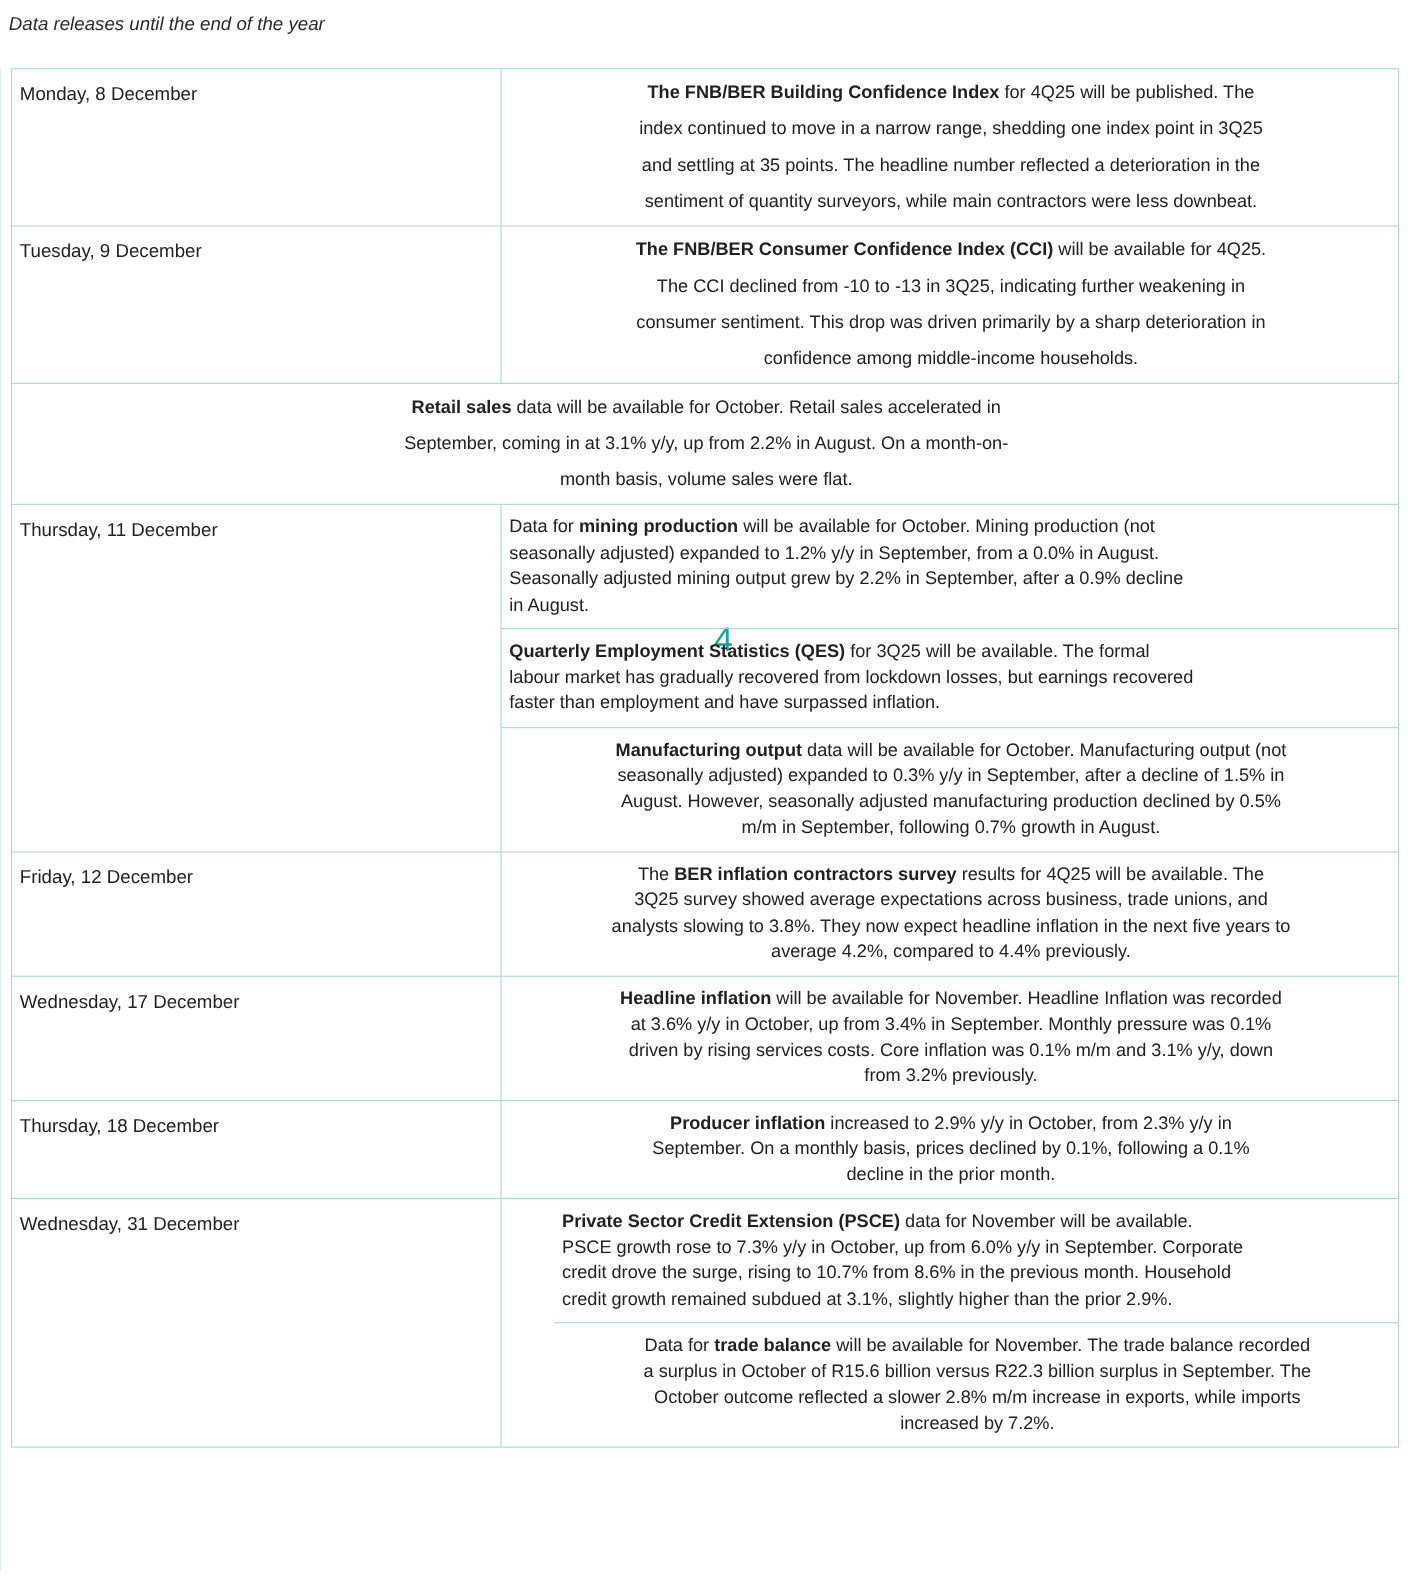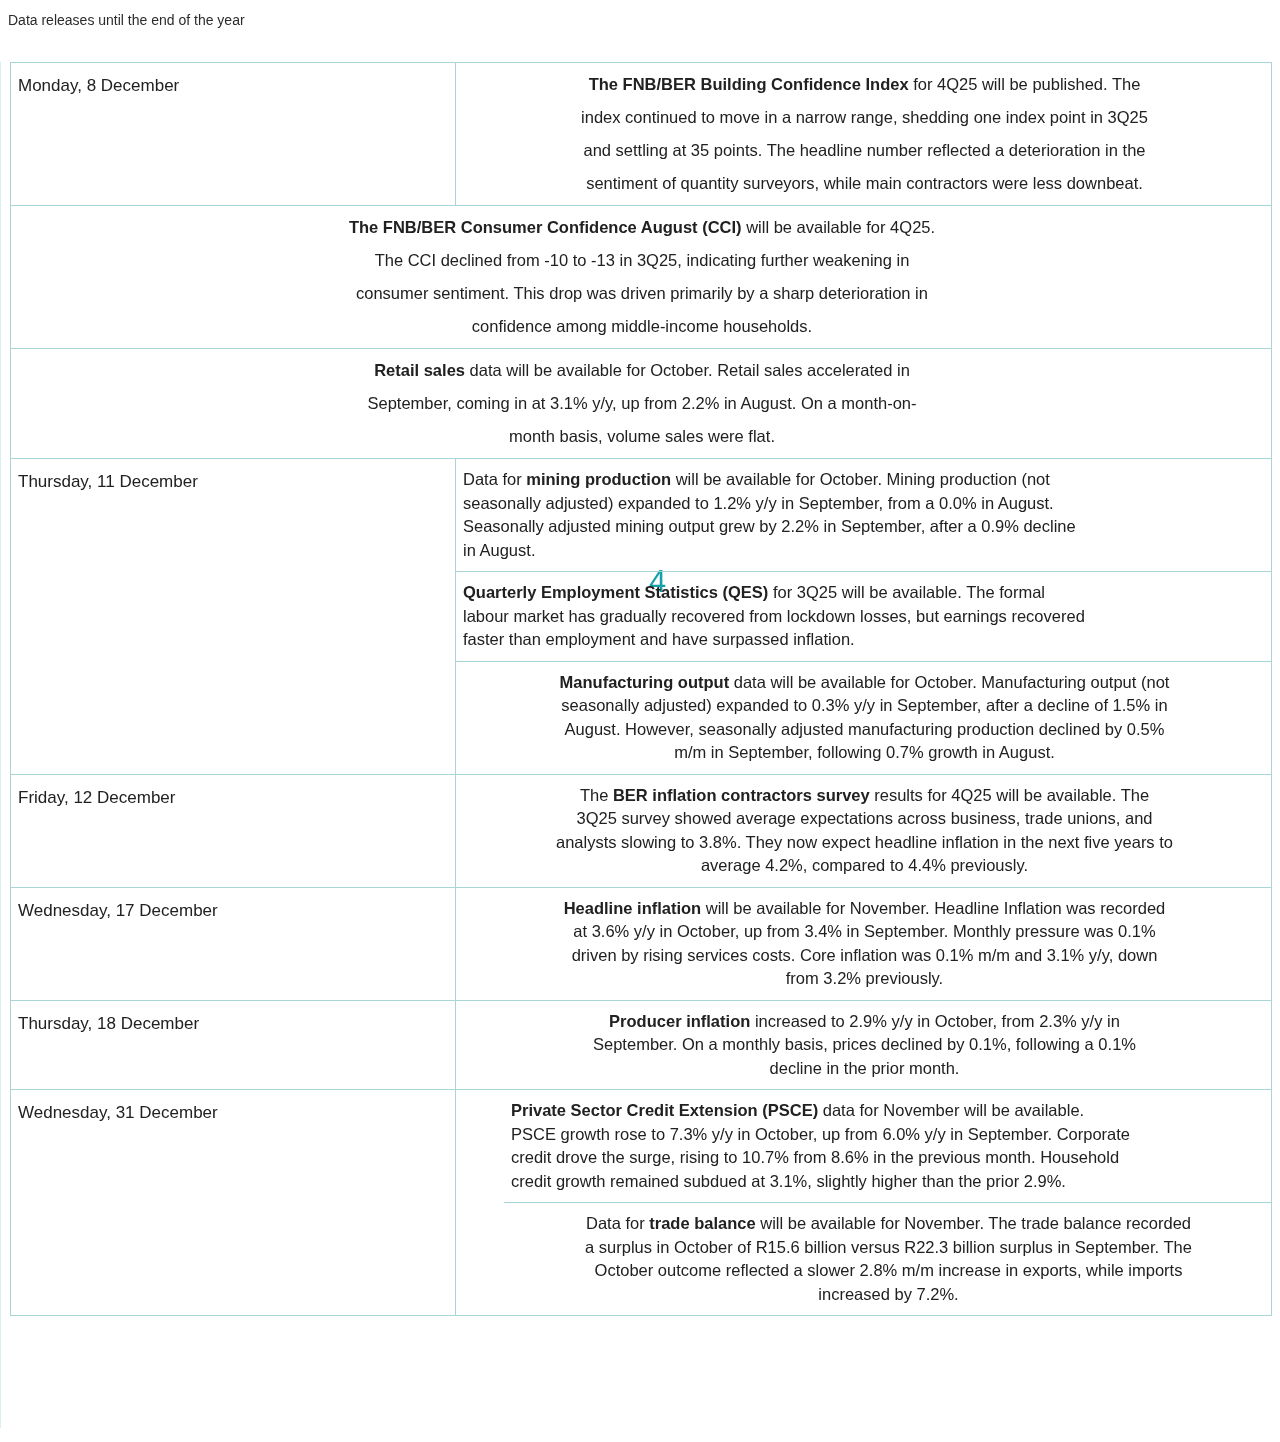--- a/index.html
+++ b/index.html
@@ -20,7 +20,7 @@
   }
   .page-title{
     position:absolute;left:8px;top:12px;
-    font-size:14px;color:var(--title);
+    font-size:17px;color:var(--title);font-style:italic;
   }
   .edge-line{
     position:absolute;left:0;top:62px;width:1px;height:1366px;

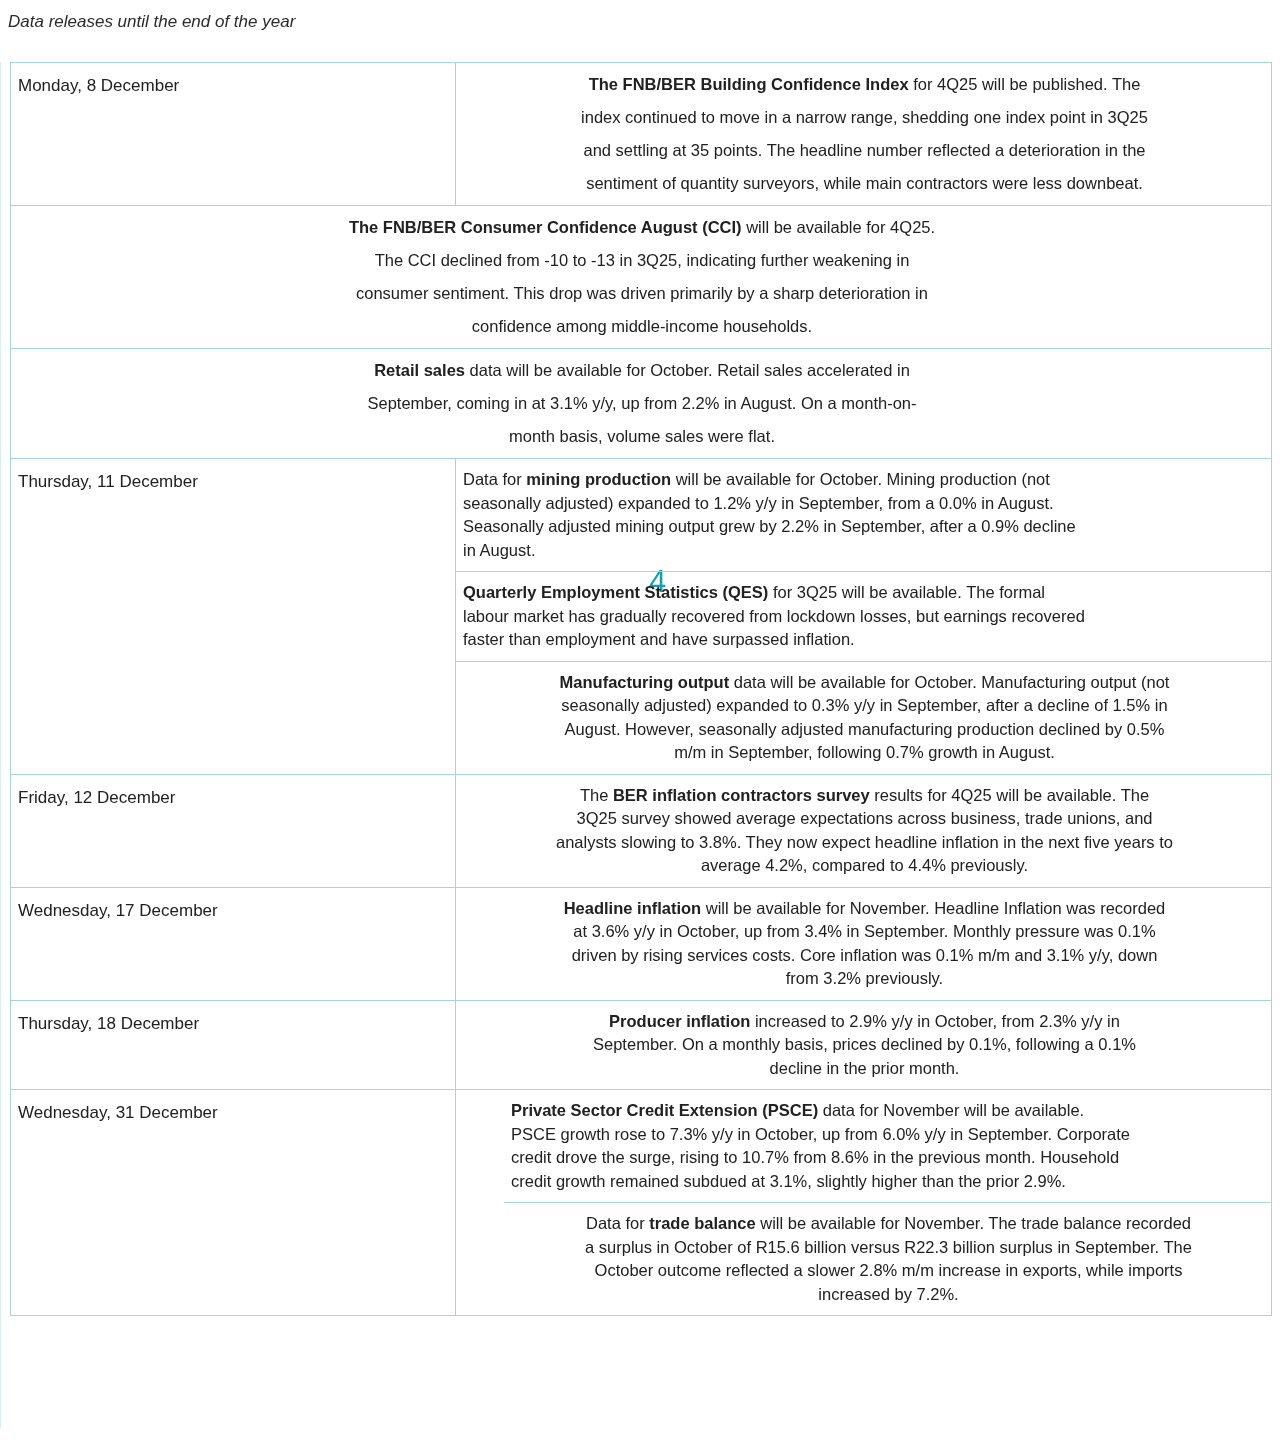--- a/index.html
+++ b/index.html
@@ -78,6 +78,7 @@
       </div>
     </div>
     <div class="row wide">
+      <div class="date-cell">Tuesday, 9 December</div>
       <div class="content-cell">
         <div class="item">
           <p><span class="seg-b">The FNB/BER Consumer Confidence August (CCI)</span><span class="seg-r"> will be available for 4Q25.

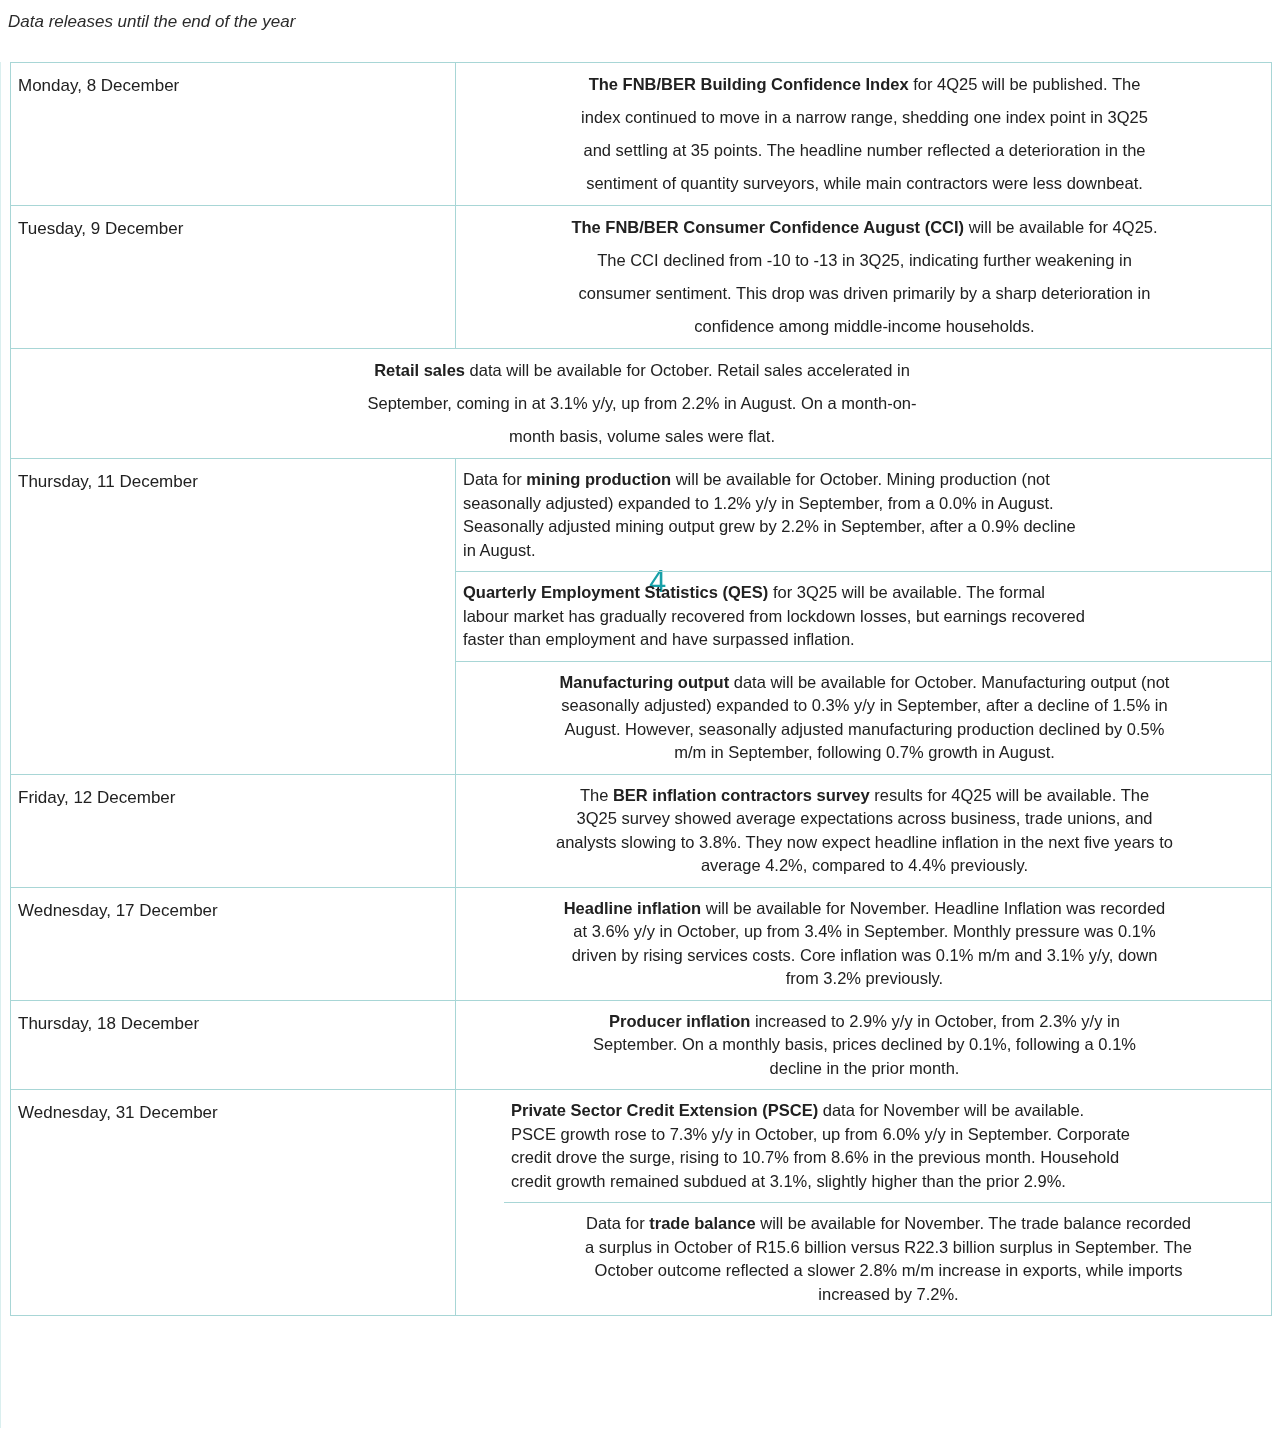--- a/index.html
+++ b/index.html
@@ -81,7 +81,7 @@
       <div class="date-cell">Tuesday, 9 December</div>
       <div class="content-cell">
         <div class="item">
-          <p><span class="seg-b">The FNB/BER Consumer Confidence August (CCI)</span><span class="seg-r"> will be available for 4Q25.
+          <p><span class="seg-b">The FNB/BER Consumer Confidence Index (CCI)</span><span class="seg-r"> will be available for 4Q25.
 The CCI declined from -10 to -13 in 3Q25, indicating further weakening in
 consumer sentiment. This drop was driven primarily by a sharp deterioration in
 confidence among middle-income households.</span></p>

